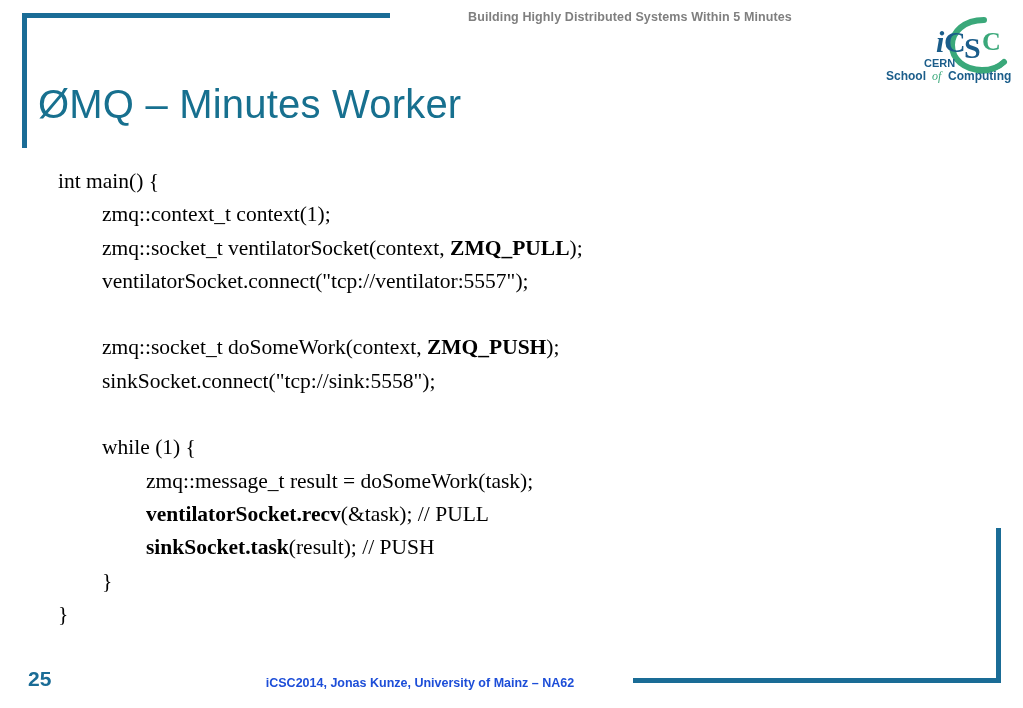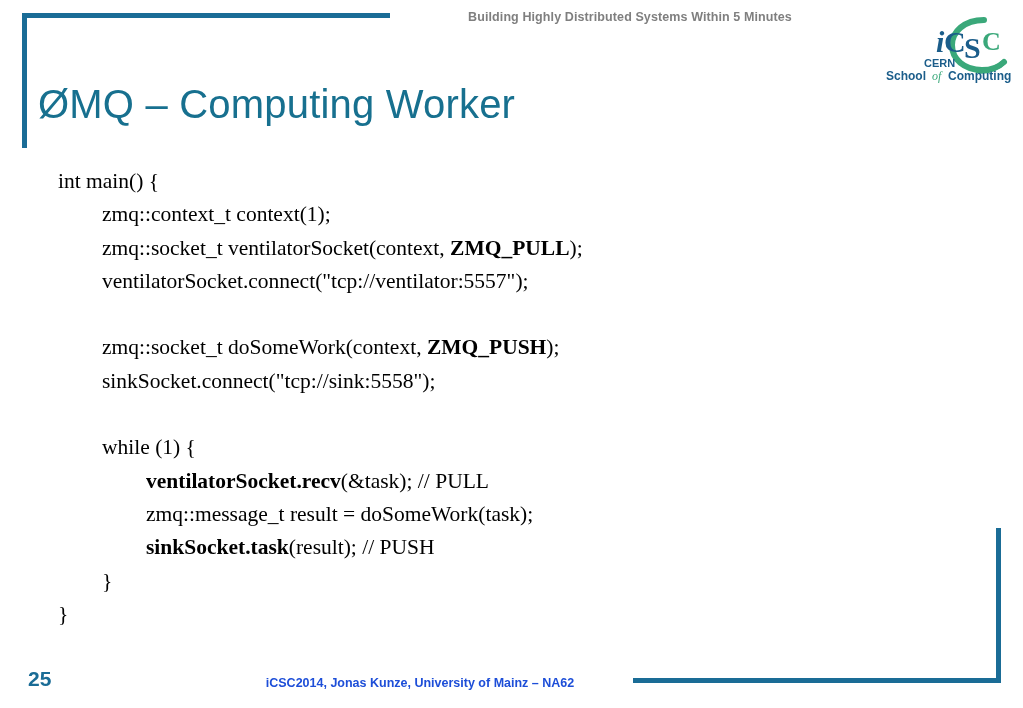--- a/index.html
+++ b/index.html
@@ -135,7 +135,7 @@
 
   <div class="running-title">Building Highly Distributed Systems Within 5 Minutes</div>
 
-  <h1 class="slide-title">ØMQ – Computing Worker</h1>
+  <h1 class="slide-title">ØMQ – Minutes Worker</h1>
 
   <div class="logo">
     <svg viewBox="0 0 152 72" width="152" height="72" xmlns="http://www.w3.org/2000/svg">

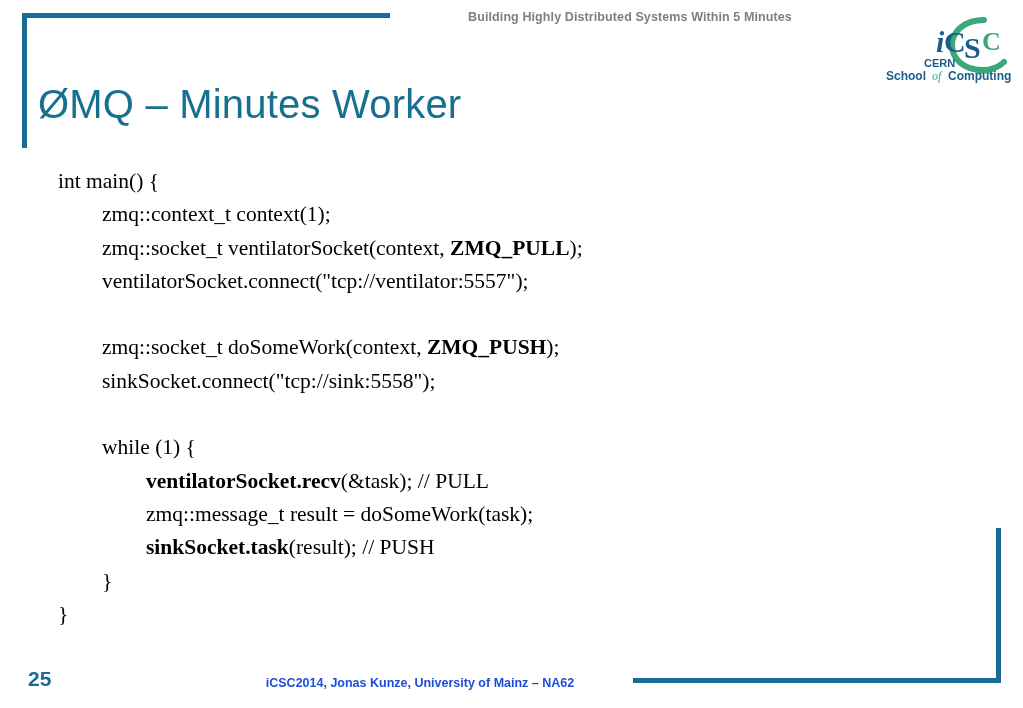--- a/index.html
+++ b/index.html
@@ -165,8 +165,8 @@
       <div class="line ind1"><span>sinkSocket.connect("tcp://sink:5558");</span></div>
       <div class="line blank">&nbsp;</div>
       <div class="line ind1"><span>while (1) {</span></div>
+      <div class="line ind2"><span>zmq::message_t result = doSomeWork(task);</span></div>
       <div class="line ind2"><span class="b">ventilatorSocket.recv</span><span>(&amp;task); // PULL</span></div>
-      <div class="line ind2"><span>zmq::message_t result = doSomeWork(task);</span></div>
       <div class="line ind2"><span class="b">sinkSocket.task</span><span>(result); // PUSH</span></div>
       <div class="line ind1"><span>}</span></div>
       <div class="line"><span>}</span></div>

